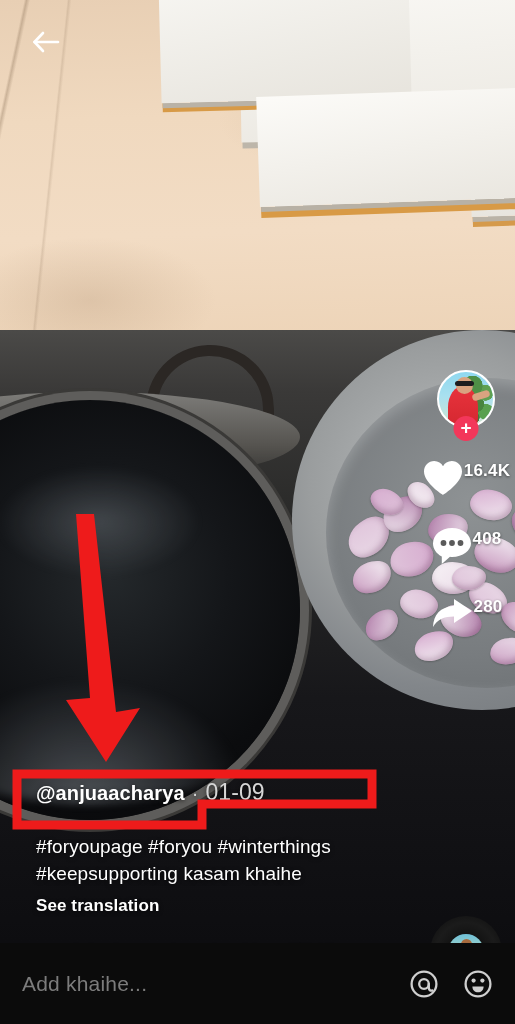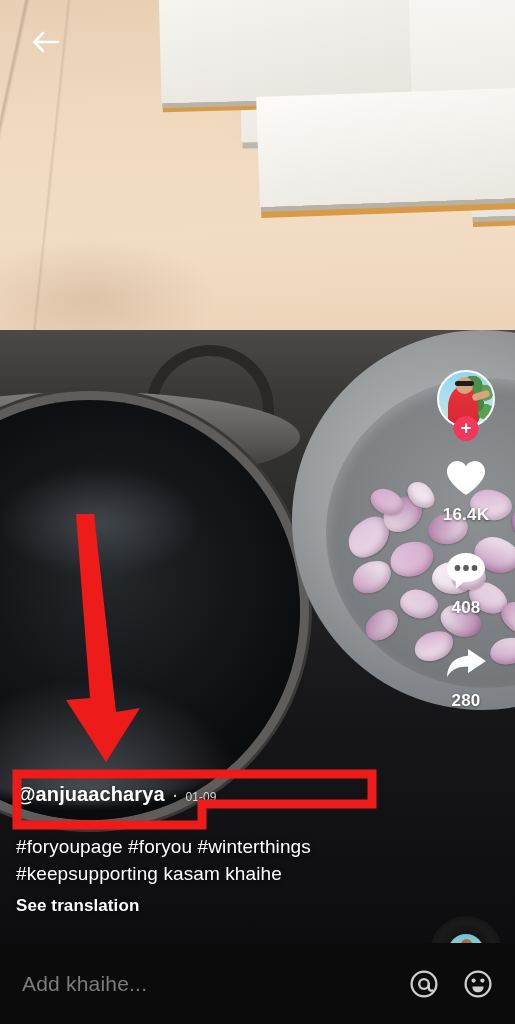--- a/index.html
+++ b/index.html
@@ -180,7 +180,7 @@
   }
   .follow span{ color:#fff; font-size:19px; line-height:1; font-weight:700; margin-top:-2px; }
 
-  .action{ display:flex; flex-direction:column; align-items:center; margin-bottom:24px; cursor:pointer; }
+  .action{ display:flex; flex-direction:row; align-items:flex-start; margin-bottom:24px; cursor:pointer; }
   .action .glyph{ height:44px; display:flex; align-items:center; justify-content:center; }
   .action .count{
     color:#fff; font-size:17px; font-weight:700; margin-top:5px;

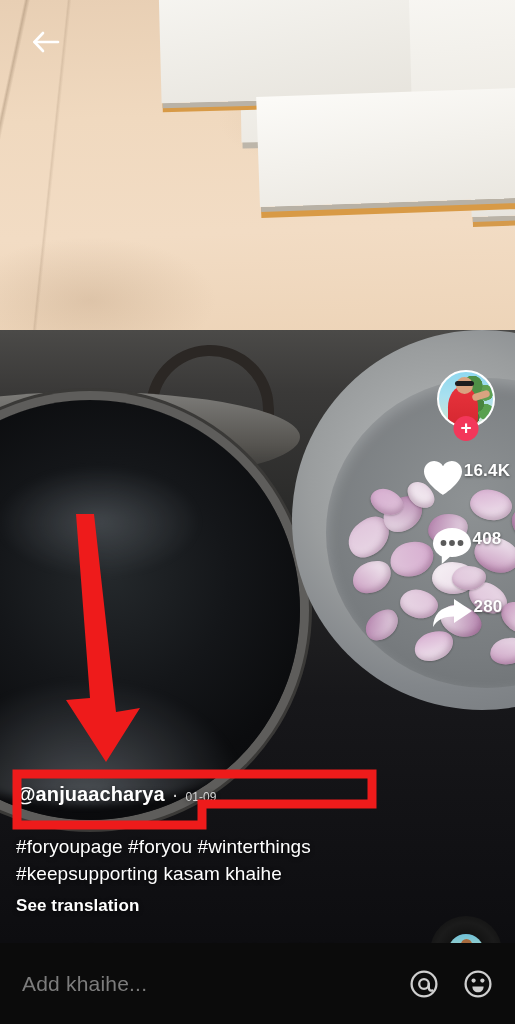--- a/index.html
+++ b/index.html
@@ -210,7 +210,7 @@
 
   
   .caption{
-    position:absolute; left:16px; bottom:108px; width:370px; color:#fff;
+    position:absolute; left:36px; bottom:108px; width:370px; color:#fff;
     text-shadow:0 1px 4px rgba(0,0,0,.6);
   }
   .username-row{

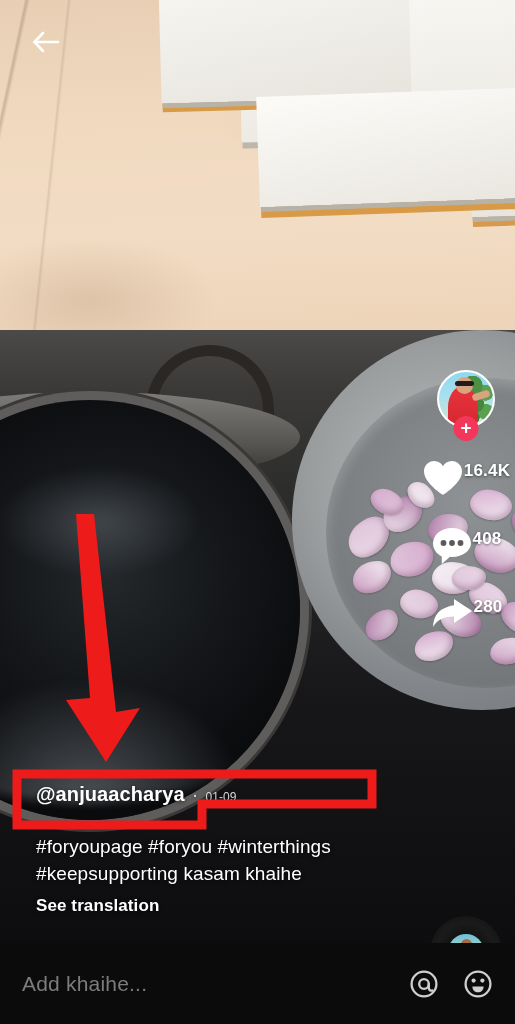--- a/index.html
+++ b/index.html
@@ -219,7 +219,7 @@
   }
   .username{ cursor:pointer; }
   .dot{ color:#d6d6d6; font-weight:400; }
-  .date{ color:#d6d6d6; font-weight:400; font-size:12px; }
+  .date{ color:#d6d6d6; font-weight:400; font-size:23px; }
   .desc{ font-size:19px; line-height:1.42; font-weight:400; letter-spacing:.1px;margin-top:28px; }
   .tag{ cursor:pointer; }
   .see-trans{

